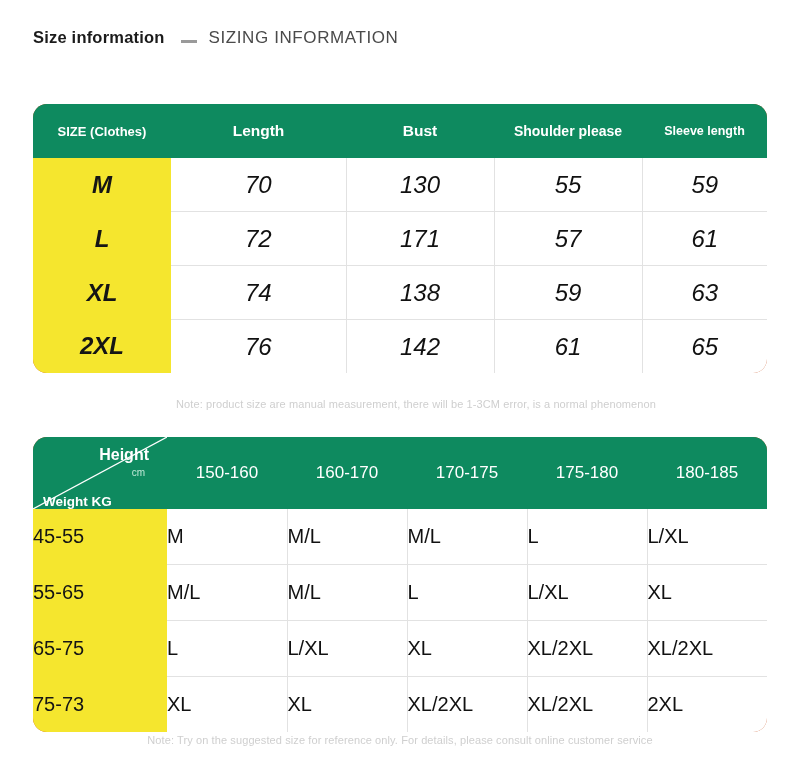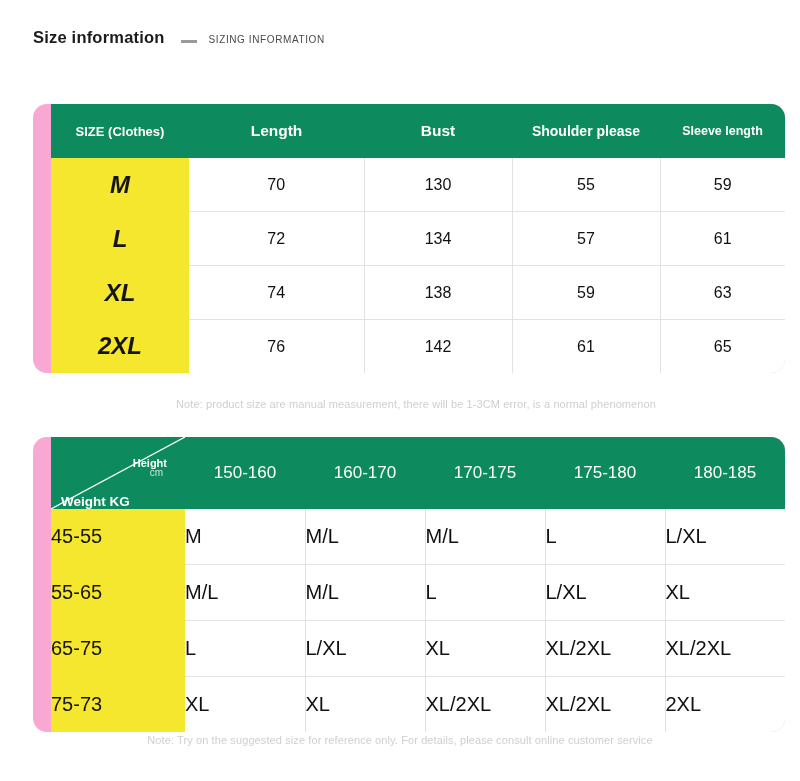--- a/index.html
+++ b/index.html
@@ -42,7 +42,7 @@
     margin: 0 12px 3px 16px;
   }
   .header-sub {
-    font-size: 10px;
+    font-size: 17px;
     color: #4a4a4a;
     letter-spacing: 0.6px;
     text-align: center;

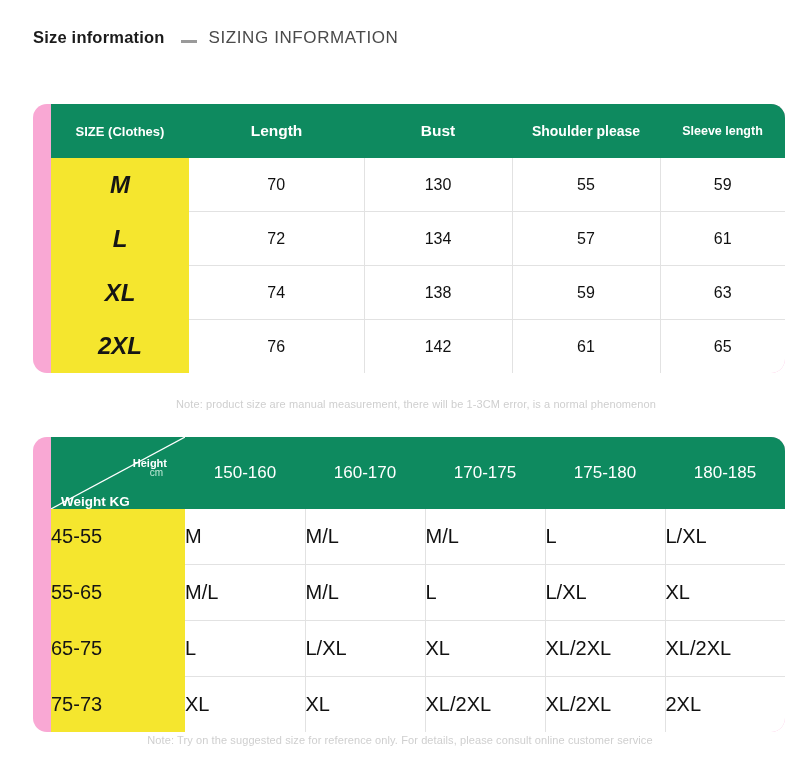--- a/index.html
+++ b/index.html
@@ -53,9 +53,8 @@
     position: absolute;
     border-radius: 14px;
     overflow: hidden;
-    background: #f9a8d4;
+    background: #c2410c;
     box-shadow: 0 0 0 0 transparent;
-    padding-left: 18px;
   }
   table.size-table {
     border-collapse: collapse;

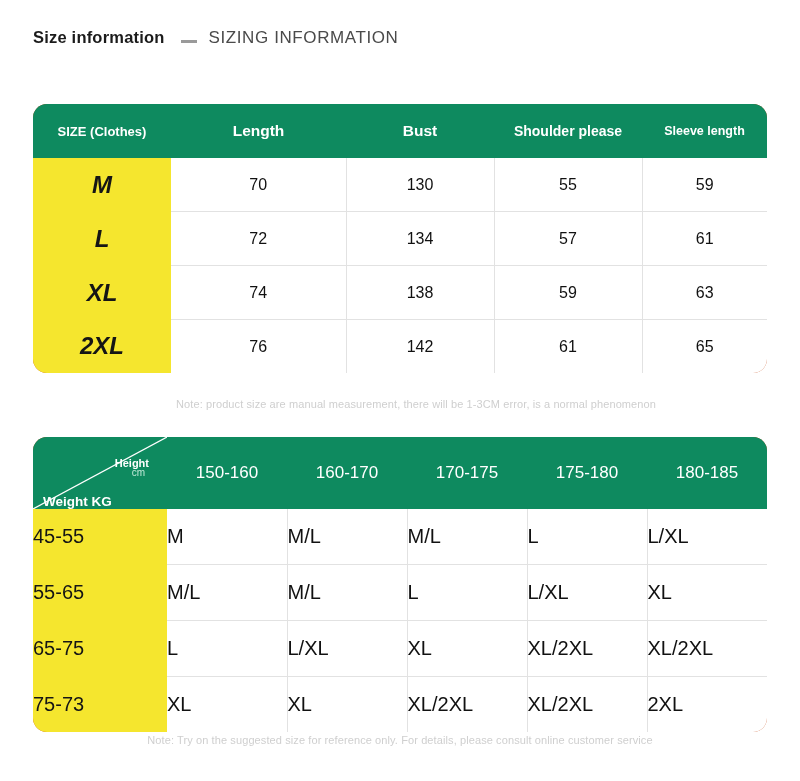--- a/index.html
+++ b/index.html
@@ -89,7 +89,8 @@
     height: 53px;
     text-align: center;
     vertical-align: middle;
-    font-size: 16px;
+    font-size: 24px;
+    font-style: italic;
     color: #111111;
     background: #ffffff;
     border-bottom: 1px solid #e2e2e2;

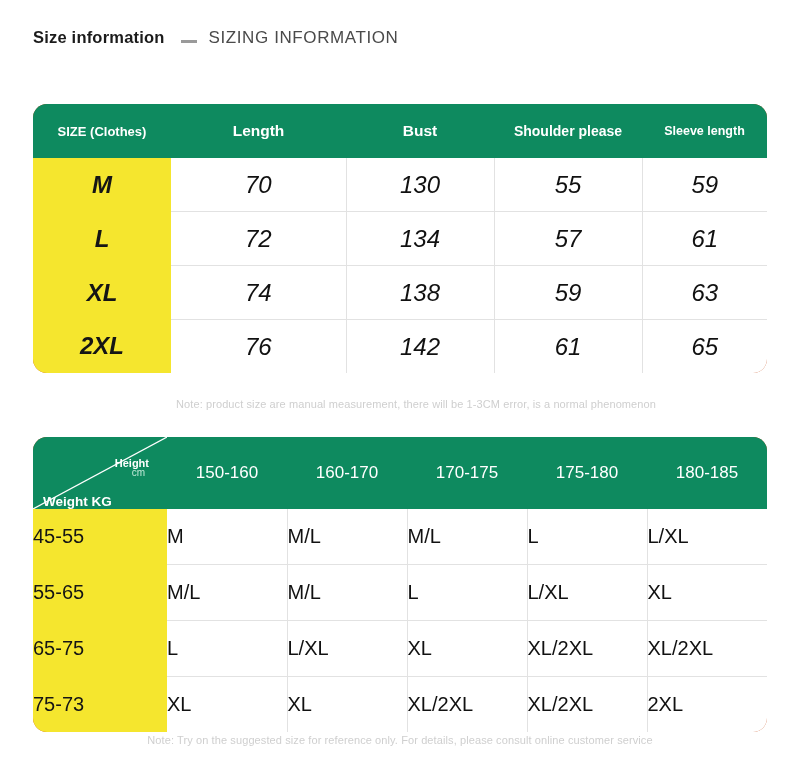--- a/index.html
+++ b/index.html
@@ -235,7 +235,7 @@
         <tr>
           <td class="size-cell">L</td>
           <td>72</td>
-          <td>134</td>
+          <td>171</td>
           <td>57</td>
           <td>61</td>
         </tr>

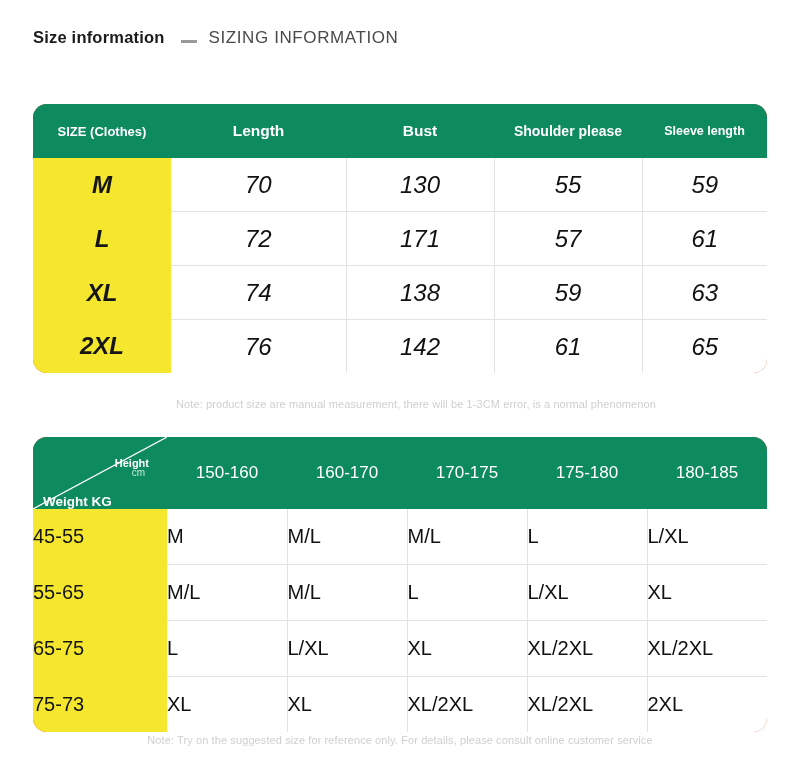--- a/index.html
+++ b/index.html
@@ -155,10 +155,9 @@
     position: absolute;
     right: 18px;
     top: 9px;
-    font-size: 11px;
+    font-size: 16px;
     font-weight: bold;
     color: #ffffff;
-    margin-top: 11px;
   }
   .corner-weight {
     position: absolute;

